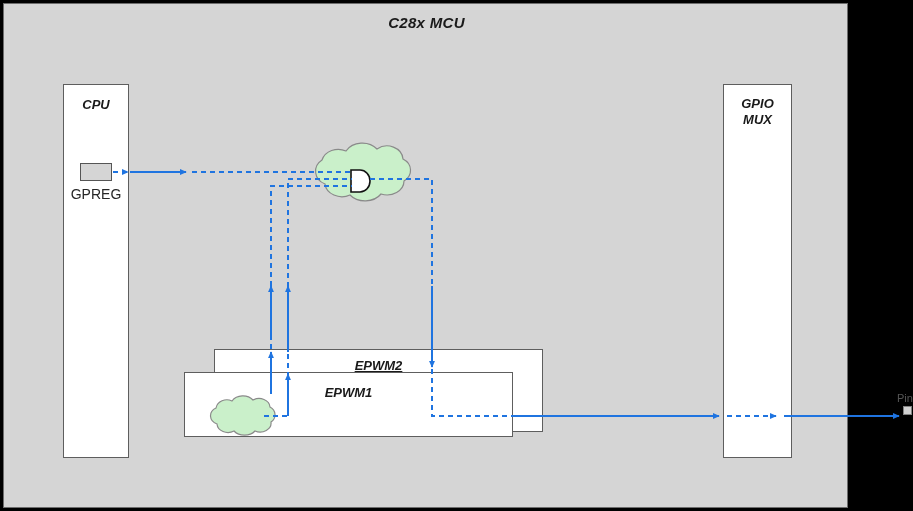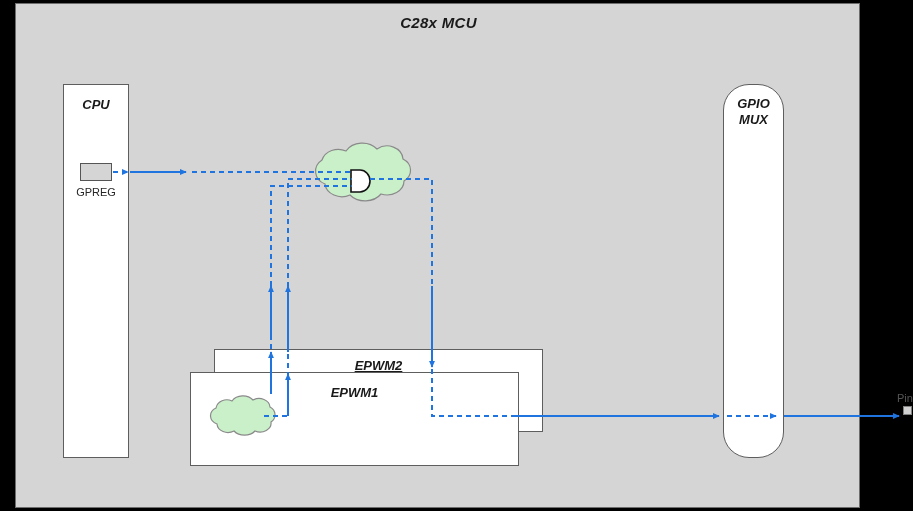--- a/index.html
+++ b/index.html
@@ -13,7 +13,7 @@
   
   #mcu-panel{
     position:absolute;left:3px;top:3px;width:845px;height:505px;
-    background:#d5d5d5;border:1px solid #6d6d6d;box-sizing:border-box;margin-left:12px;
+    background:#d5d5d5;border:1px solid #6d6d6d;box-sizing:border-box;
   }
   #mcu-title{
     position:absolute;left:0;top:10px;width:845px;

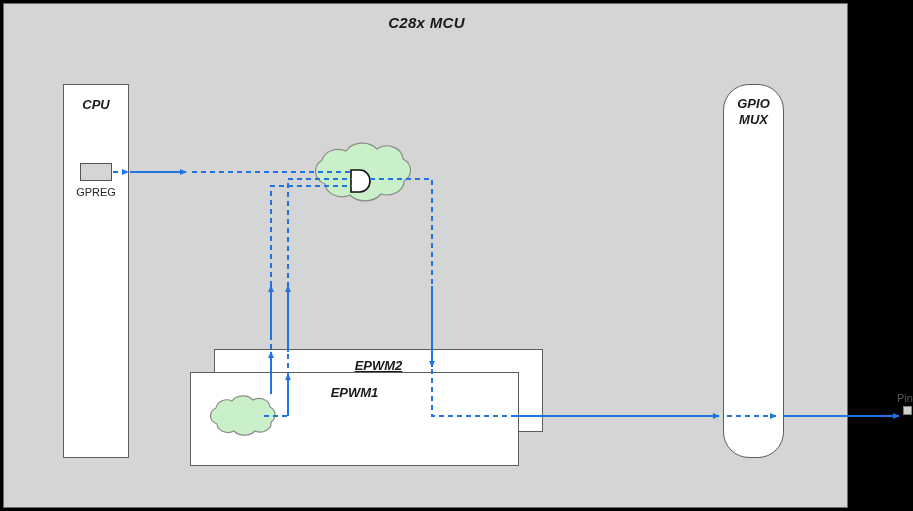--- a/index.html
+++ b/index.html
@@ -33,7 +33,7 @@
   
   #cpu-block   {left:63px; top:84px;  width:66px;  height:374px; z-index:5;}
   #clb1-block  {left:190px;top:84px;  width:328px;height:204px; z-index:5;}
-  #gpio-block  {left:723px;top:84px;  width:61px; height:374px; z-index:5;border-radius:26px;}
+  #gpio-block  {left:723px;top:84px;  width:69px; height:374px; z-index:5;}
   #epwm2-block {left:214px;top:349px; width:329px;height:83px;  z-index:4;}
   #epwm1-block {left:190px;top:372px; width:329px;height:94px;  z-index:6;}
 

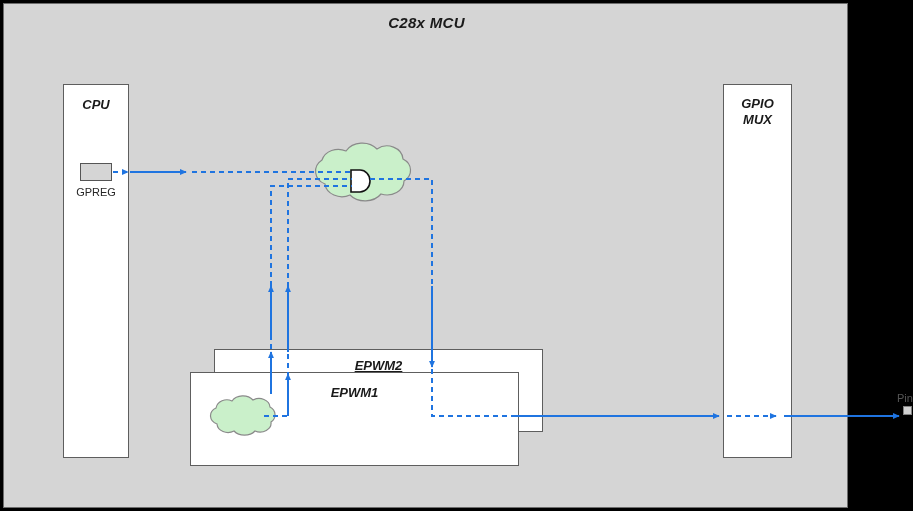--- a/index.html
+++ b/index.html
@@ -50,7 +50,7 @@
   }
   #gpreg-label{
     position:absolute;left:63px;top:186px;width:66px;text-align:center;
-    font-size:11px;color:#262626;z-index:7;
+    font-size:14px;color:#262626;z-index:7;
   }
   
   #pin-pad{

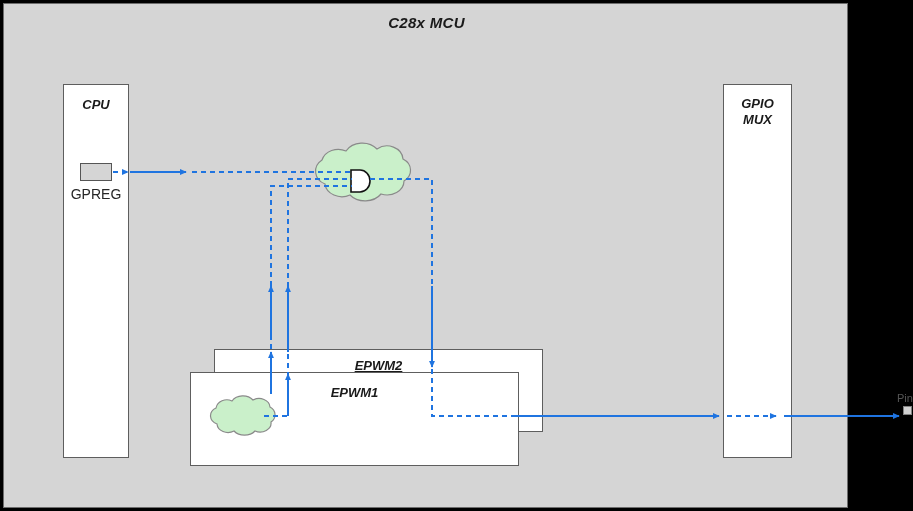--- a/index.html
+++ b/index.html
@@ -35,7 +35,7 @@
   #clb1-block  {left:190px;top:84px;  width:328px;height:204px; z-index:5;}
   #gpio-block  {left:723px;top:84px;  width:69px; height:374px; z-index:5;}
   #epwm2-block {left:214px;top:349px; width:329px;height:83px;  z-index:4;}
-  #epwm1-block {left:190px;top:372px; width:329px;height:94px;  z-index:6;}
+  #epwm1-block {left:184px;top:372px; width:329px;height:65px;  z-index:6;}
 
   #cpu-block   .blk-title{top:12px;}
   #clb1-block  .blk-title{top:13px;}

